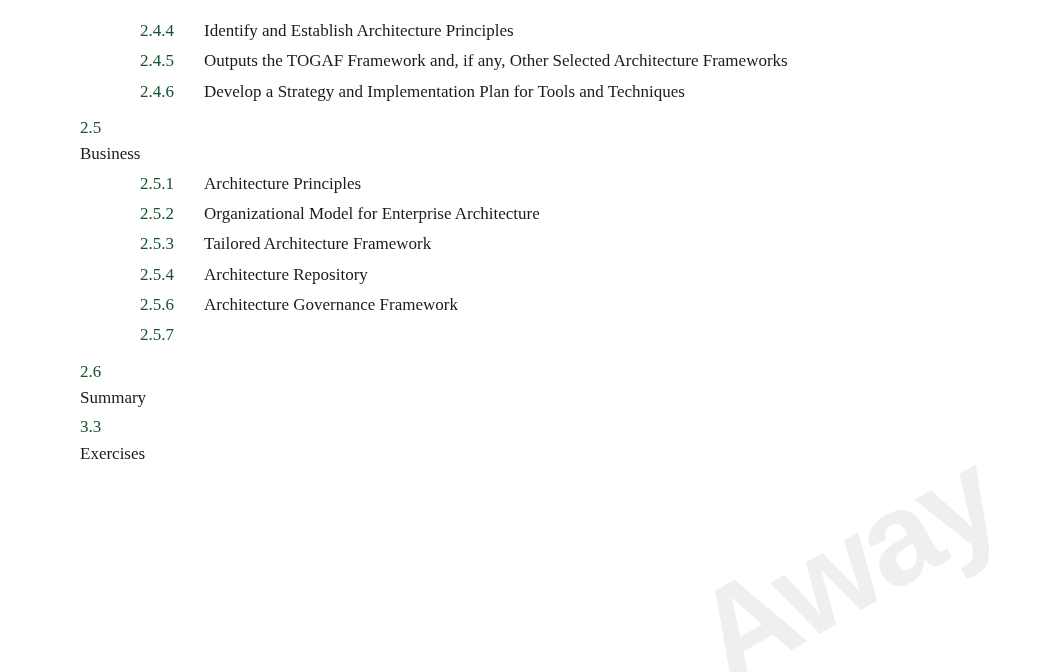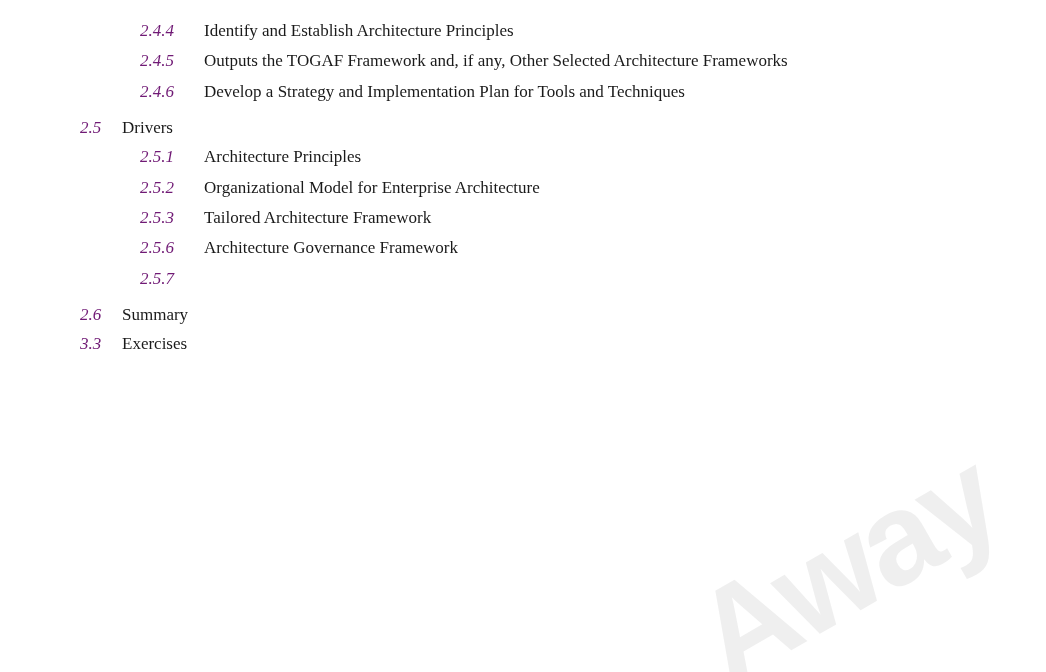--- a/index.html
+++ b/index.html
@@ -63,8 +63,7 @@
     .toc-num {
       min-width: 58px;
       flex-shrink: 0;
-      color: #701a75;
-      font-style: italic;
+      color: #14532d;
     }
 
     .toc-item.level1 .toc-num {

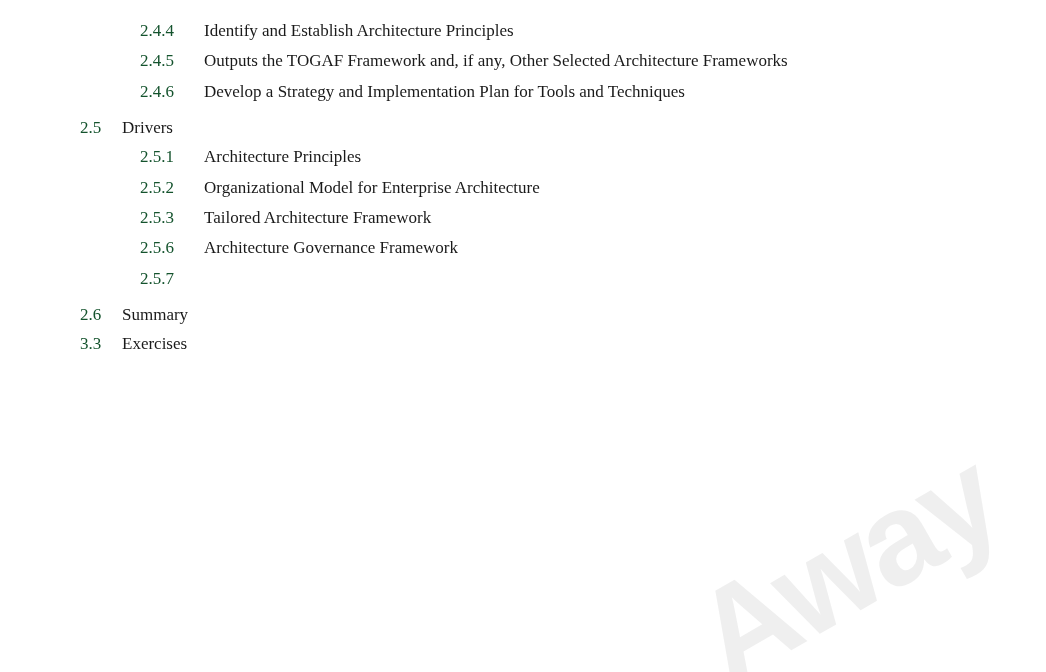--- a/index.html
+++ b/index.html
@@ -54,6 +54,7 @@
       display: flex;
       margin-bottom: 4px;
       line-height: 1.55;
+      flex-direction: column;
     }
 
     .toc-item.level1 {

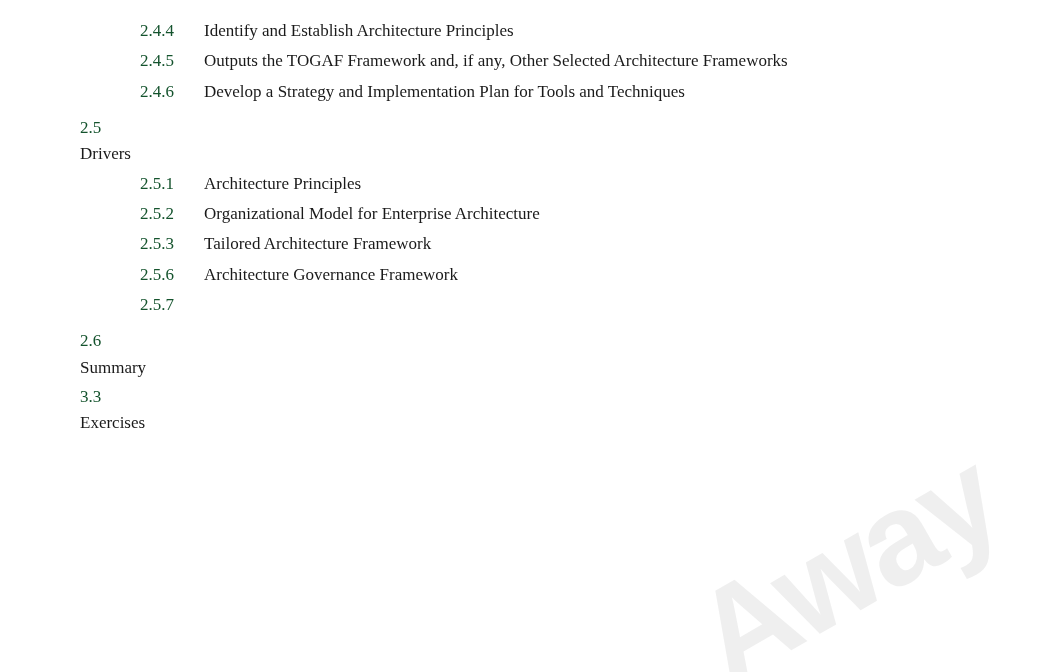--- a/index.html
+++ b/index.html
@@ -127,7 +127,7 @@
 
     <div class="toc-item level1">
       <span class="toc-num">2.5</span>
-      <span class="toc-text">Drivers</span>
+      <span class="toc-text">Business</span>
     </div>
 
     <div class="multiline-item">

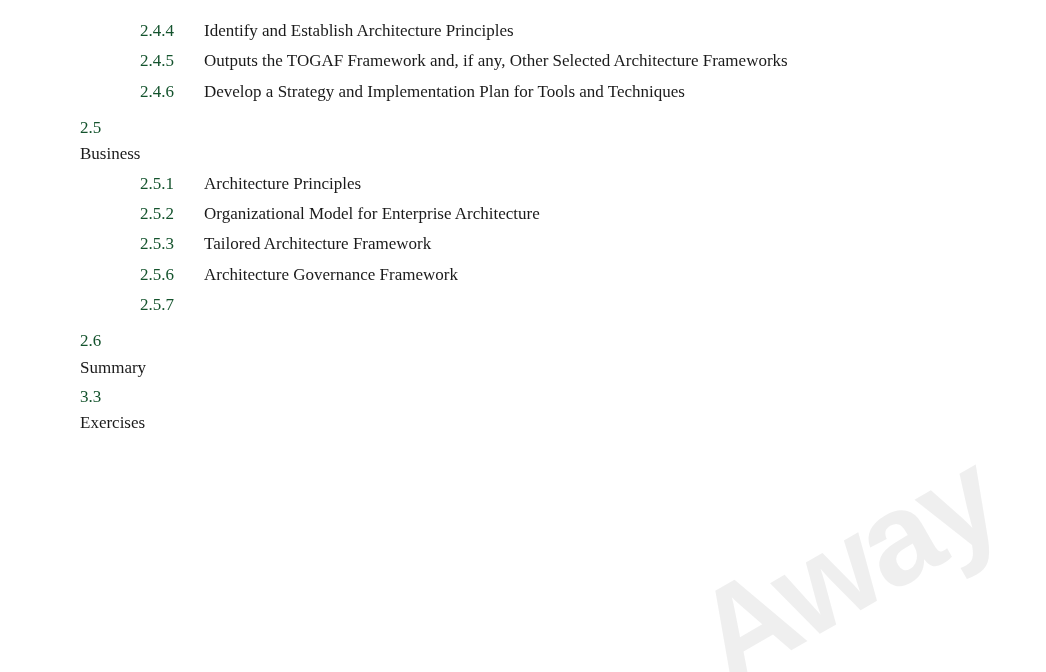--- a/index.html
+++ b/index.html
@@ -145,6 +145,10 @@
       <span class="toc-text">Tailored Architecture Framework</span>
     </div>
 
+    <div class="multiline-item">
+      <span class="toc-num">2.5.4</span>
+      <span class="toc-text">Architecture Repository</span>
+    </div>
 
 
     <div class="multiline-item">

